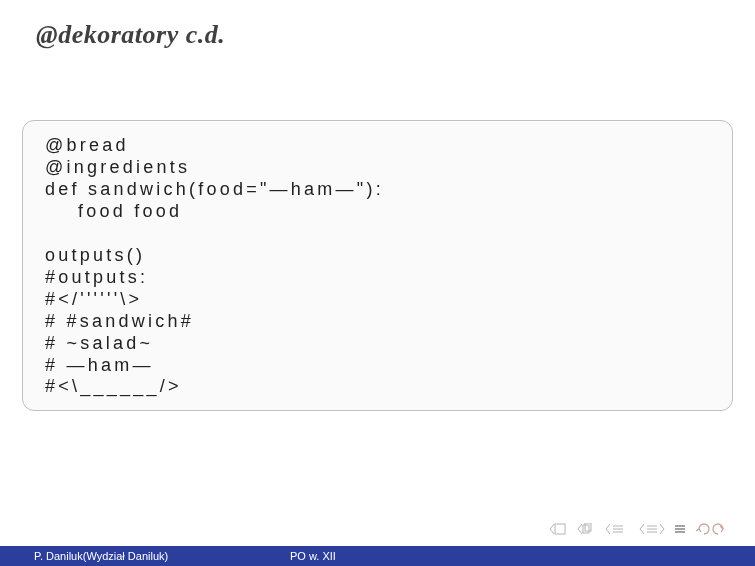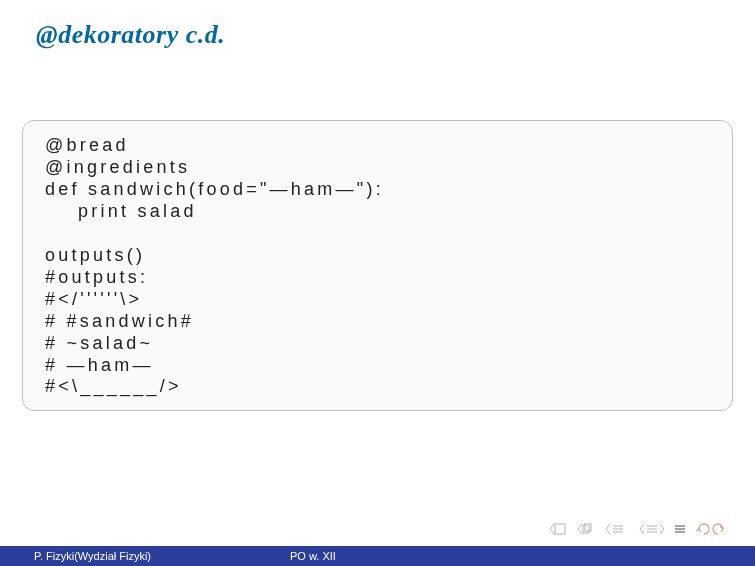--- a/index.html
+++ b/index.html
@@ -23,7 +23,7 @@
   .title {
     font-family: Georgia, 'Times New Roman', serif;
     font-size: 26px;
-    color: #0369a1;
+    color: #404040;
     margin: 0 8px 0 36px;
     font-style: italic;
     letter-spacing: 0.5px;

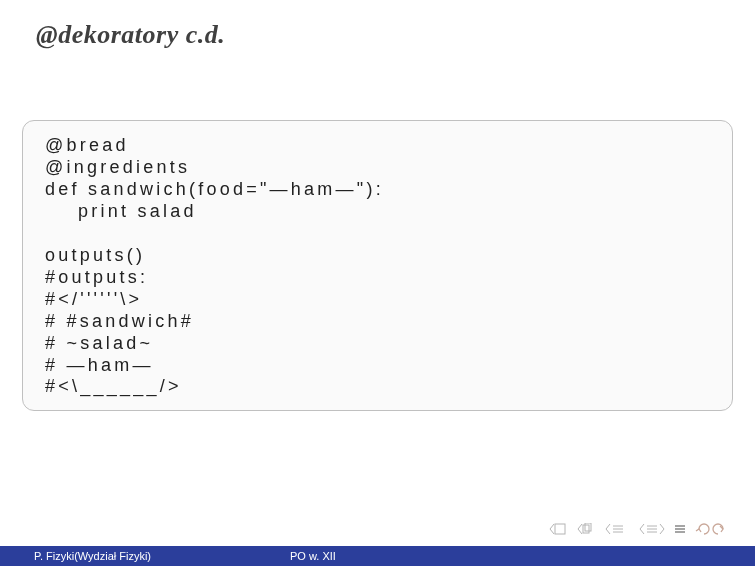--- a/index.html
+++ b/index.html
@@ -102,7 +102,7 @@
     <div class="line">@bread</div>
     <div class="line">@ingredients</div>
     <div class="line">def sandwich(food="—ham—"):</div>
-    <div class="line">    print salad</div>
+    <div class="line">    food food</div>
     <div class="line">&nbsp;</div>
     <div class="line">outputs()</div>
     <div class="line">#outputs:</div>

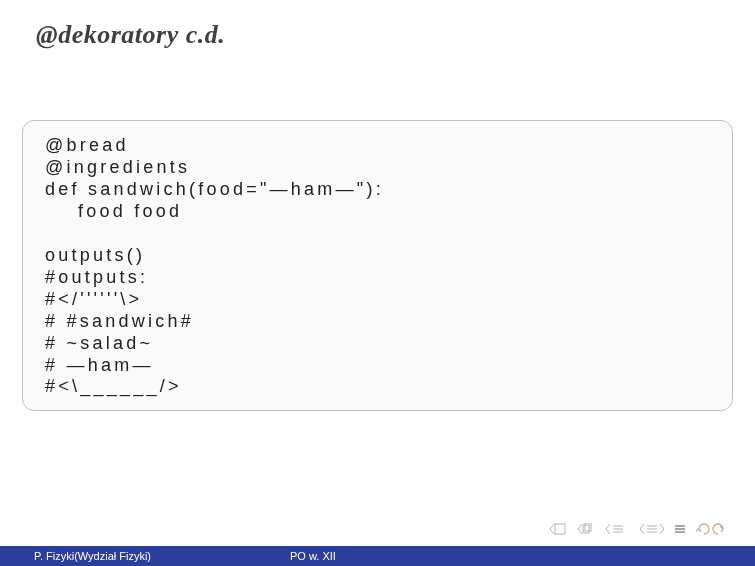--- a/index.html
+++ b/index.html
@@ -159,7 +159,7 @@
   </div>
 
   <div class="footer">
-    <div class="author">P. Fizyki(Wydział Fizyki)</div>
+    <div class="author">P. Daniluk(Wydział Daniluk)</div>
     <div class="center">PO w. XII</div>
   </div>
 </div>

